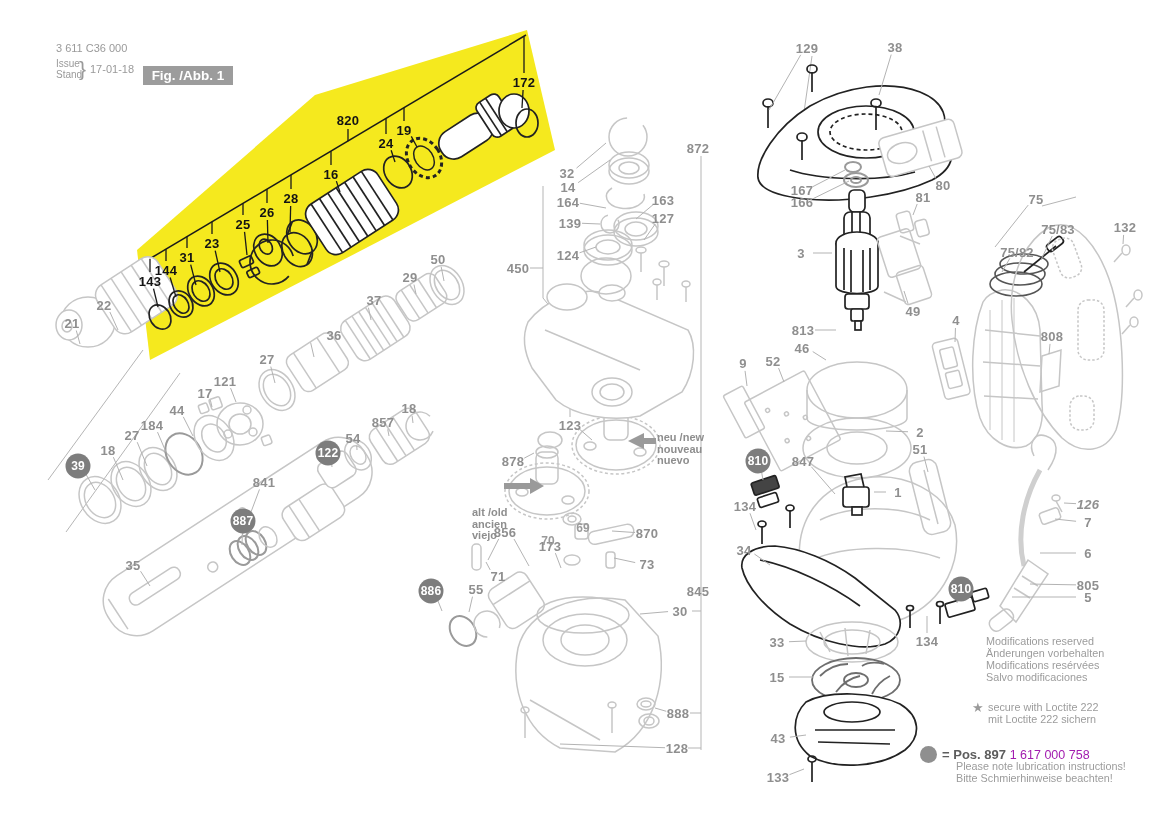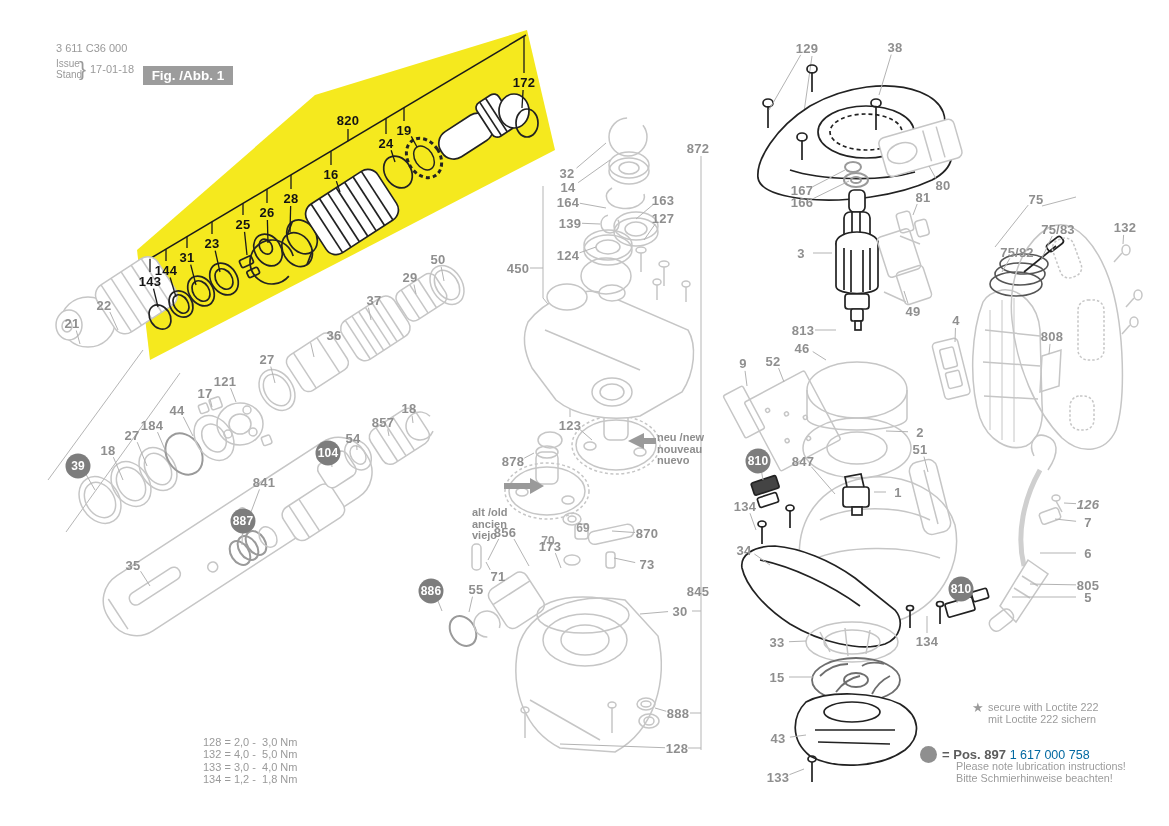--- a/index.html
+++ b/index.html
@@ -628,7 +628,7 @@
       <span class="plabel g" style="left: 133px; top: 565px;">35</span>
       <span class="plabel g" style="left: 264px; top: 482px;">841</span>
       <span class="plabel b" style="left: 243px; top: 521px;">887</span>
-      <span class="plabel b" style="left: 328px; top: 453px;">104</span>
+      <span class="plabel b" style="left: 328px; top: 453px;">122</span>
       <span class="plabel g" style="left: 353px; top: 438px;">54</span>
       <span class="plabel g" style="left: 383px; top: 422px;">857</span>
       <span class="plabel g" style="left: 409px; top: 408px;">18</span>

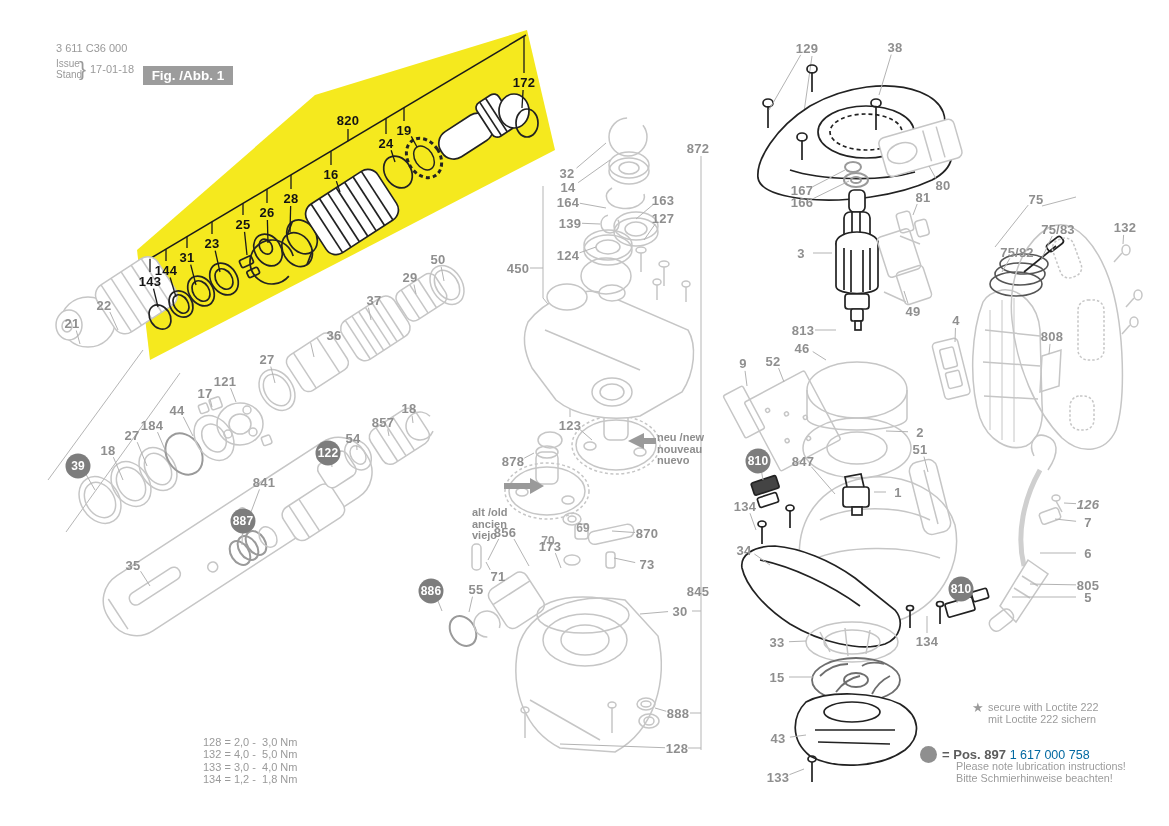--- a/index.html
+++ b/index.html
@@ -715,6 +715,12 @@
       <div>nuevo</div>
     </div>
 
+  <div id="modifications">
+      <div>Modifications reserved</div>
+      <div>Änderungen vorbehalten</div>
+      <div>Modifications resérvées</div>
+      <div>Salvo modificaciones</div>
+    </div>
   <div id="loctite">
     <span class="star">★</span>
     <div class="lines">

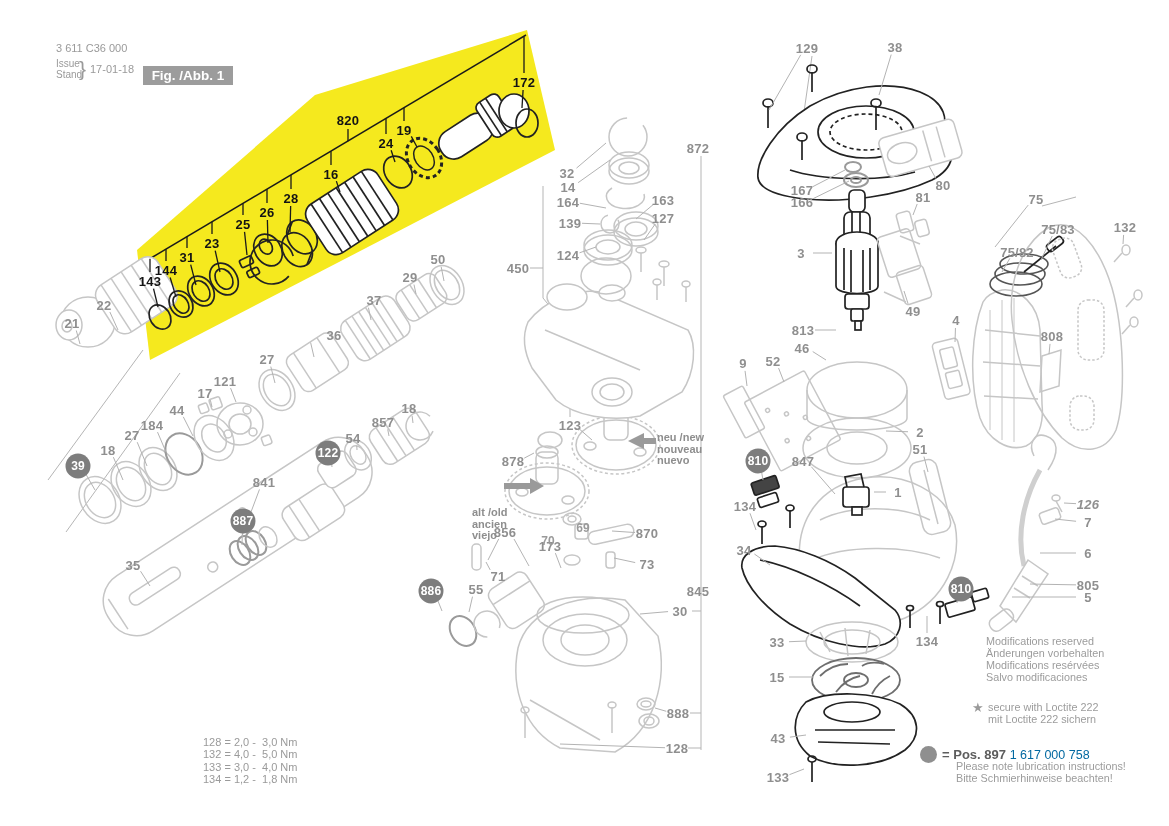--- a/index.html
+++ b/index.html
@@ -702,7 +702,6 @@
   <div id="issue-date">17-01-18</div>
   <div id="fig-badge">Fig. /Abb. 1</div>
 
-  <div id="torque-right"><div>128 = 2,0 -  3,0 Nm</div><div>132 = 4,0 -  5,0 Nm</div><div>133 = 3,0 -  4,0 Nm</div><div>134 = 1,2 -  1,8 Nm</div></div>
 
   <div id="old-gear-note">
       <div>alt /old</div>

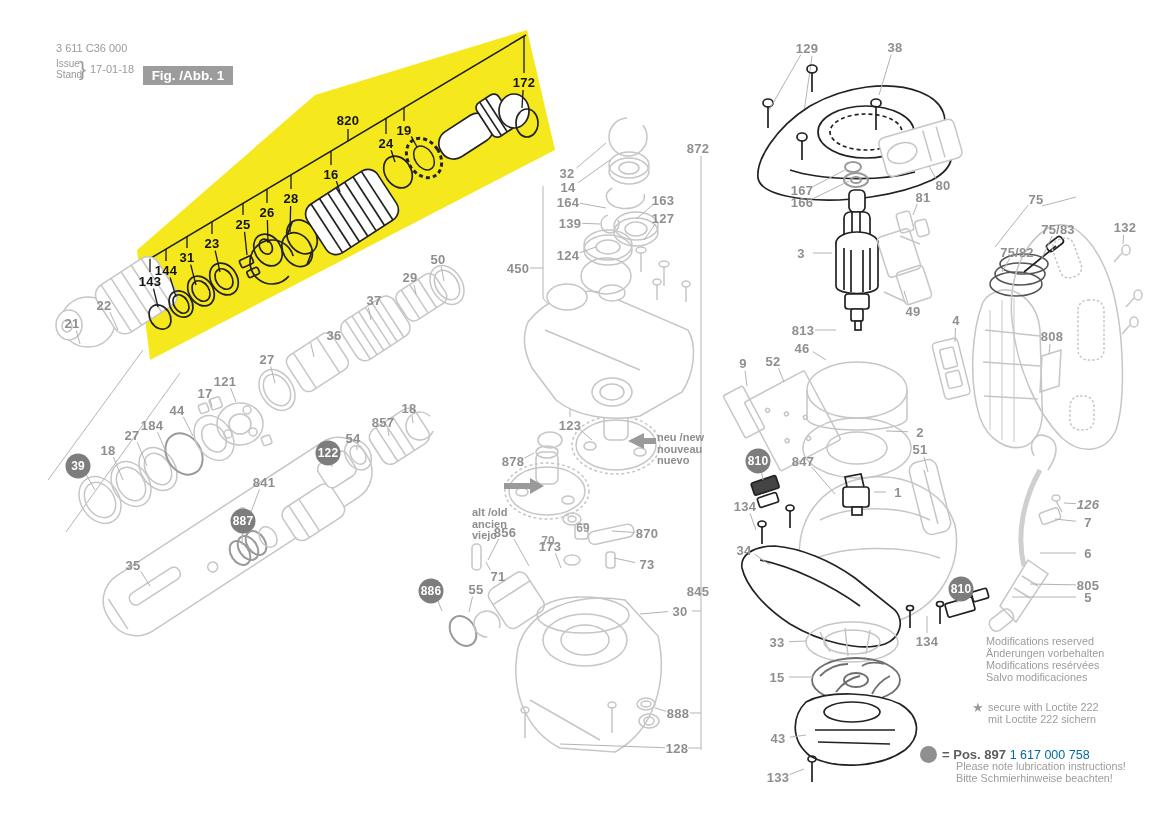--- a/index.html
+++ b/index.html
@@ -46,7 +46,7 @@
   #lube-dot{position:absolute;left:0;top:2px;width:17px;height:17px;border-radius:50%;background:#8f8f8f;}
   #lube-line{position:absolute;left:22px;top:3px;font-size:13px;white-space:nowrap;}
   #lube-line .b{font-weight:bold;color:#5d5d5d;}
-  #lube-line .n{font-size:12.5px;color:#0369a1;}
+  #lube-line .n{font-size:12.5px;color:#a21caf;}
   #lube-text{position:absolute;left:36px;top:16px;font-size:10.8px;line-height:12px;color:#9c9c9c;white-space:nowrap;}
 </style>
 </head>

